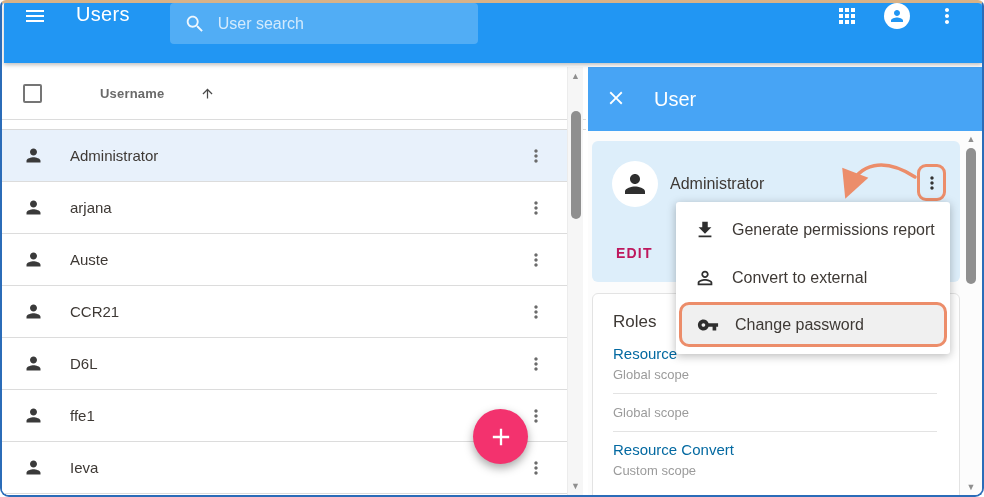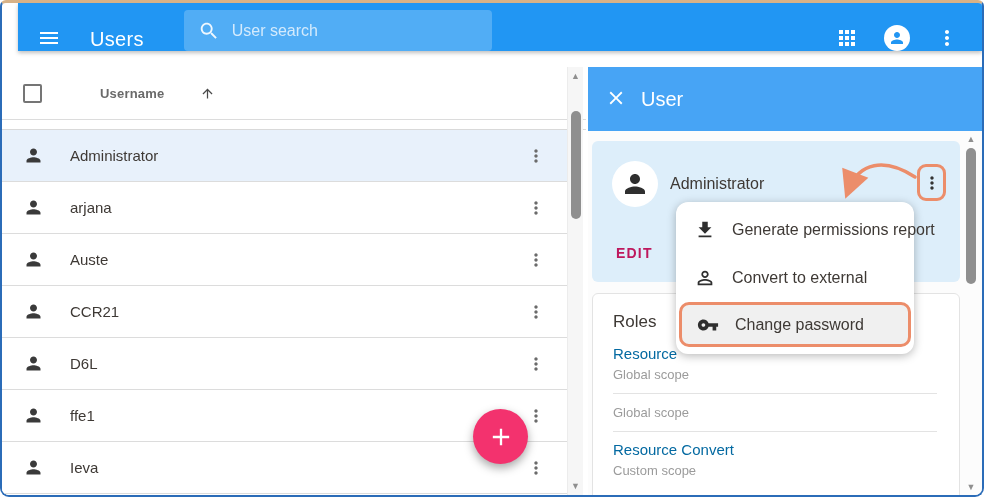--- a/index.html
+++ b/index.html
@@ -14,8 +14,8 @@
 
   
   .appbar {
-    position:absolute; left:16px; top:0; right:0; height:48px;
-    background:#2196f3; display:flex; align-items:flex-end;
+    position:absolute; left:2px; top:0; right:0; height:60px;
+    background:#2196f3; display:flex; align-items:flex-start;
     box-shadow:0 2px 4px rgba(0,0,0,.25); z-index:20;
   }
   .appbar svg { display:block; }

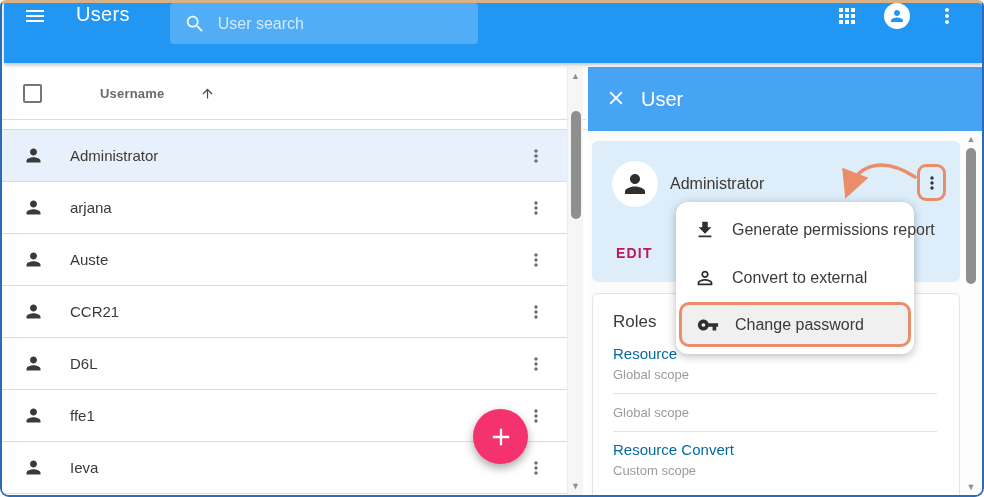--- a/index.html
+++ b/index.html
@@ -80,7 +80,7 @@
   
   .right-panel { position:absolute; left:586px; top:64px; right:0; bottom:0; background:#fcfcfc; }
   .panel-header {
-    height:64px; background:#47a4f5; display:flex; align-items:center;
+    height:64px; background:#47a4f5; display:flex; align-items:center;gap:13px;
   }
   .close-btn { margin-left:17px; width:24px; height:24px; cursor:pointer; }
   .close-btn svg { width:22px; height:22px; fill:#fff; display:block; }

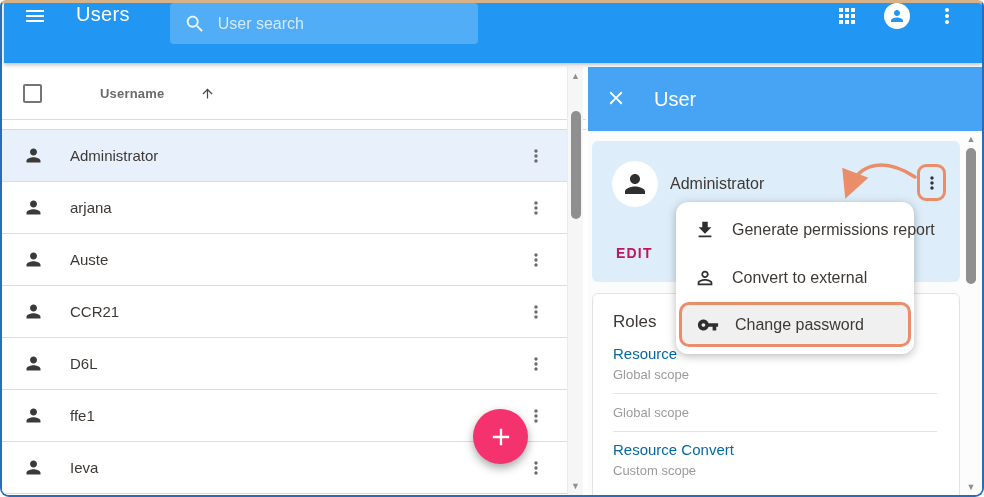--- a/index.html
+++ b/index.html
@@ -115,8 +115,8 @@
   .role-scope { font-size:13px; color:#9b9b9b; line-height:18px; margin-top:2px; }
 
   .context-menu {
-    position:absolute; left:88px; top:71px; width:238px; height:152px;
-    background:#fff; border-radius:12px; box-shadow:0 2px 10px rgba(0,0,0,.28);
+    position:absolute; left:88px; top:71px; width:274px; height:152px;
+    background:#fff; border-radius:3px; box-shadow:0 2px 10px rgba(0,0,0,.28);
     z-index:6; padding-top:4px;
   }
   .menu-item { height:48px; display:flex; align-items:center; padding:0 18px; cursor:pointer; }

